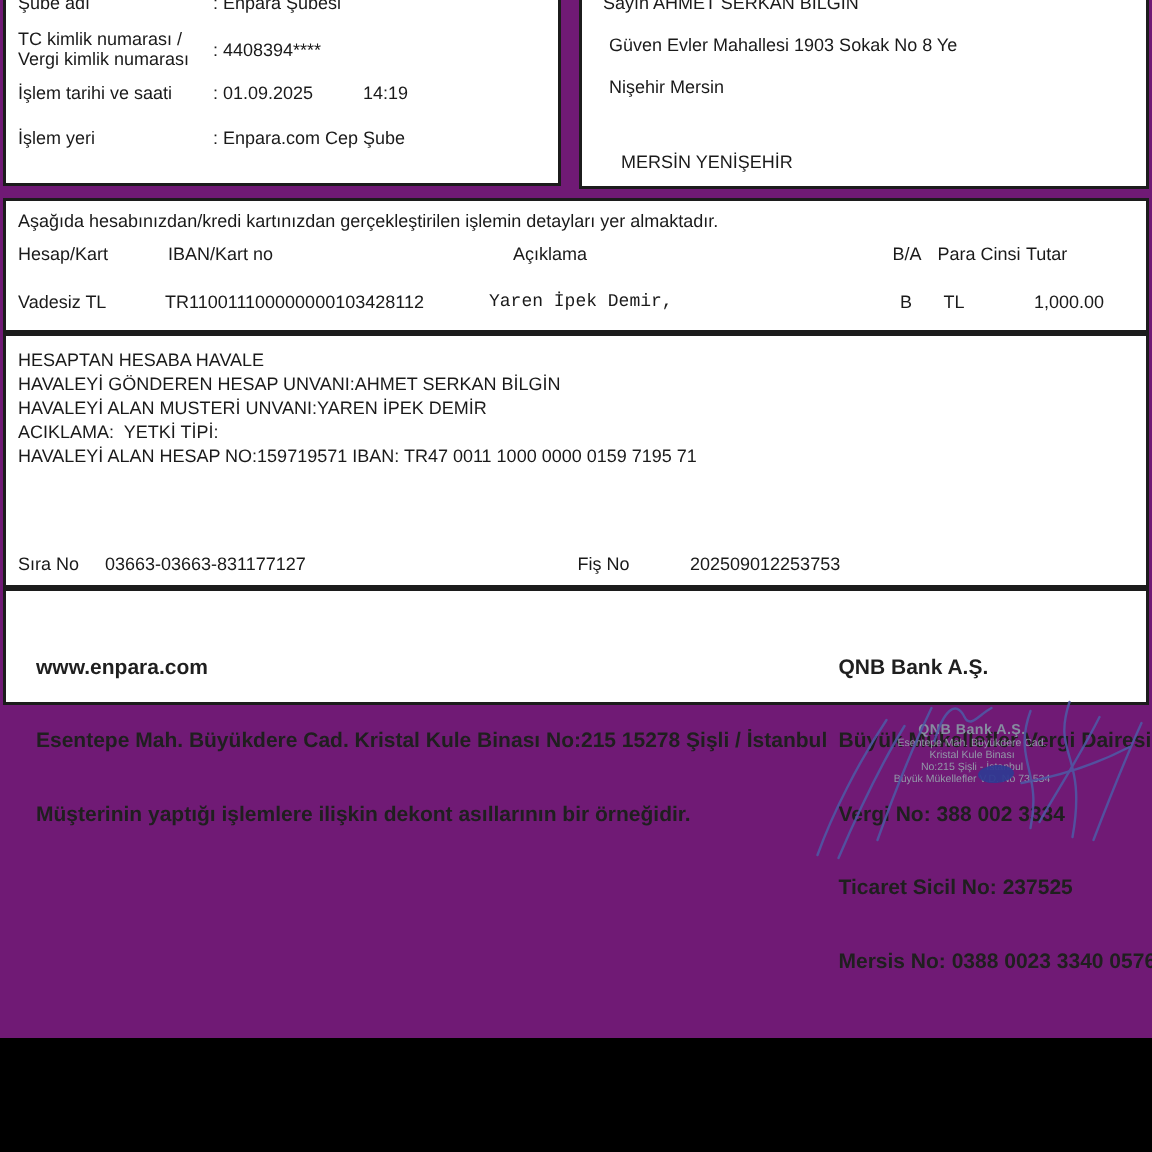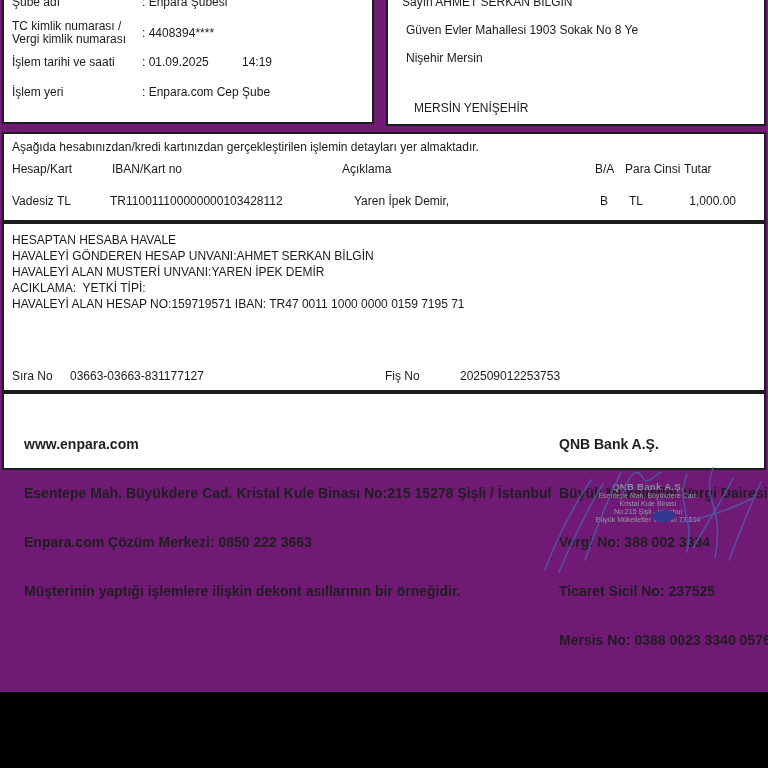--- a/index.html
+++ b/index.html
@@ -69,7 +69,7 @@
 
     <div class="abs t12" style="left:8px;top:61px;">Vadesiz TL</div>
     <div class="abs t12" style="left:106px;top:61px;">TR110011100000000103428112</div>
-    <div class="abs t12" style="left:350px;top:61px;">Yaren İpek Demir,</div>
+    <div class="abs t12" style="left:322px;top:61px;font-family:Liberation Mono, monospace;">Yaren İpek Demir,</div>
     <div class="abs t12" style="left:596px;top:61px;">B</div>
     <div class="abs t12" style="left:625px;top:61px;">TL</div>
     <div class="abs t12" style="right:28px;top:61px;">1,000.00</div>

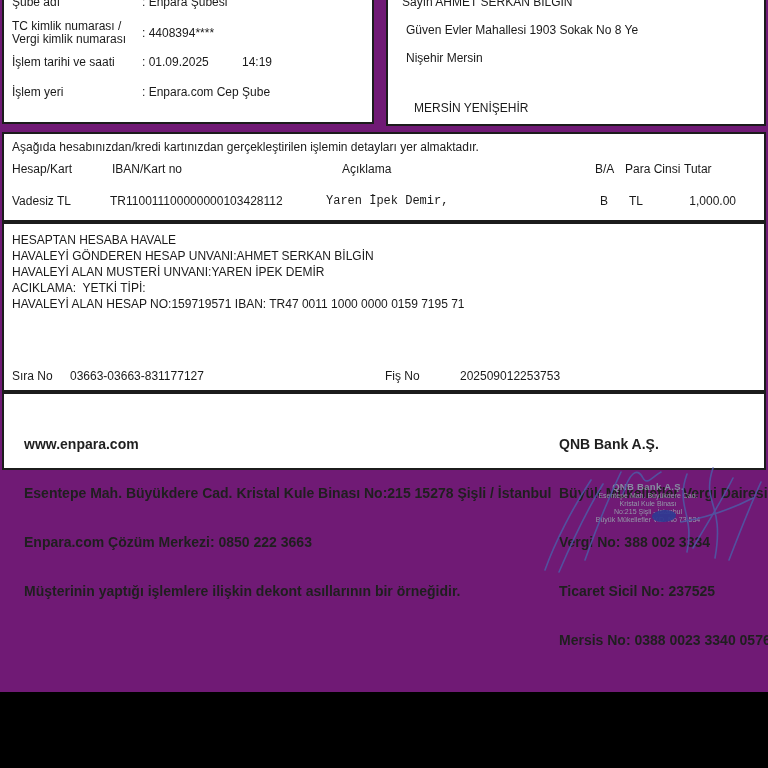--- a/index.html
+++ b/index.html
@@ -92,7 +92,6 @@
     <div class="abs" style="left:20px;top:8px;">
       <div class="footer-line">www.enpara.com</div>
       <div class="footer-line">Esentepe Mah. Büyükdere Cad. Kristal Kule Binası No:215 15278 Şişli / İstanbul</div>
-      <div class="footer-line">Enpara.com Çözüm Merkezi: 0850 222 3663</div>
       <div class="footer-line">Müşterinin yaptığı işlemlere ilişkin dekont asıllarının bir örneğidir.</div>
     </div>
     <div class="abs" style="left:555px;top:8px;">

